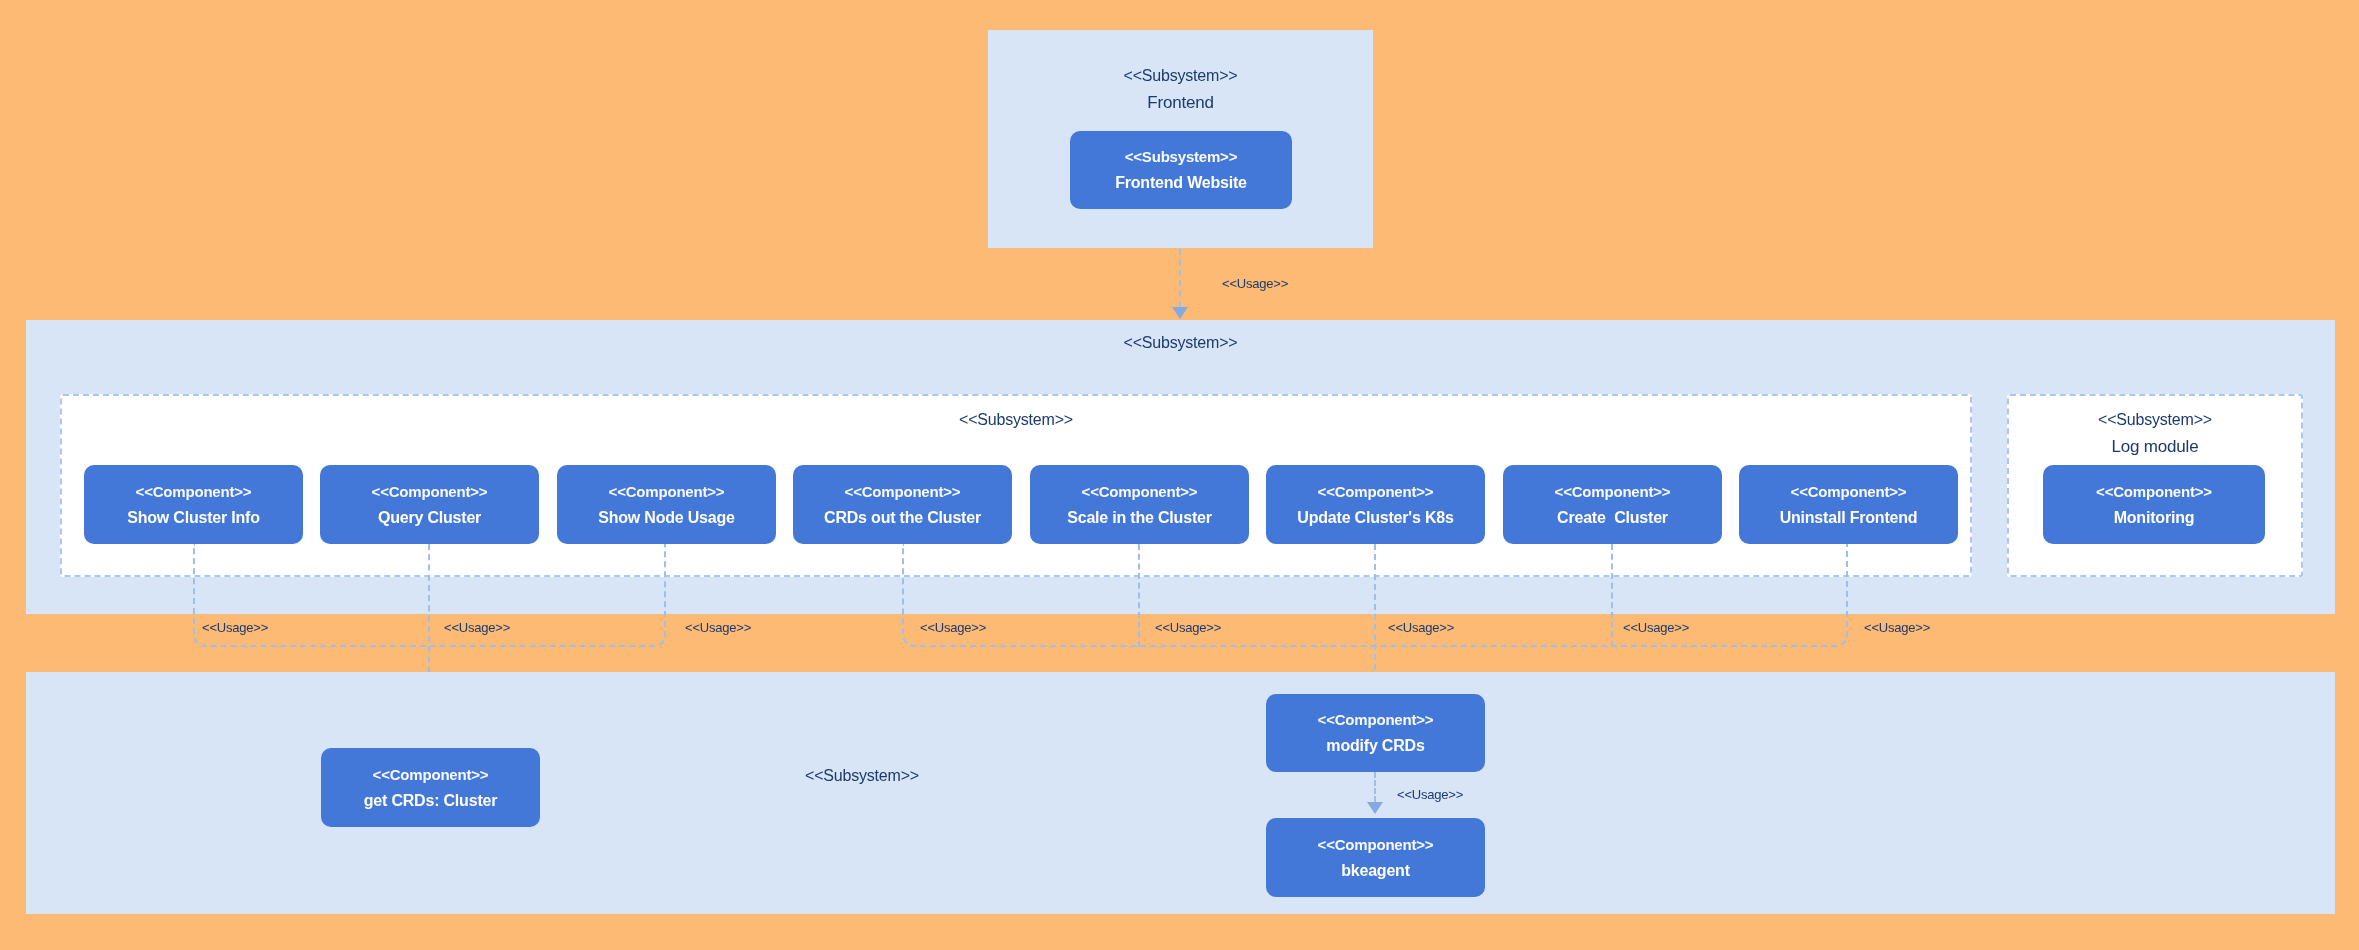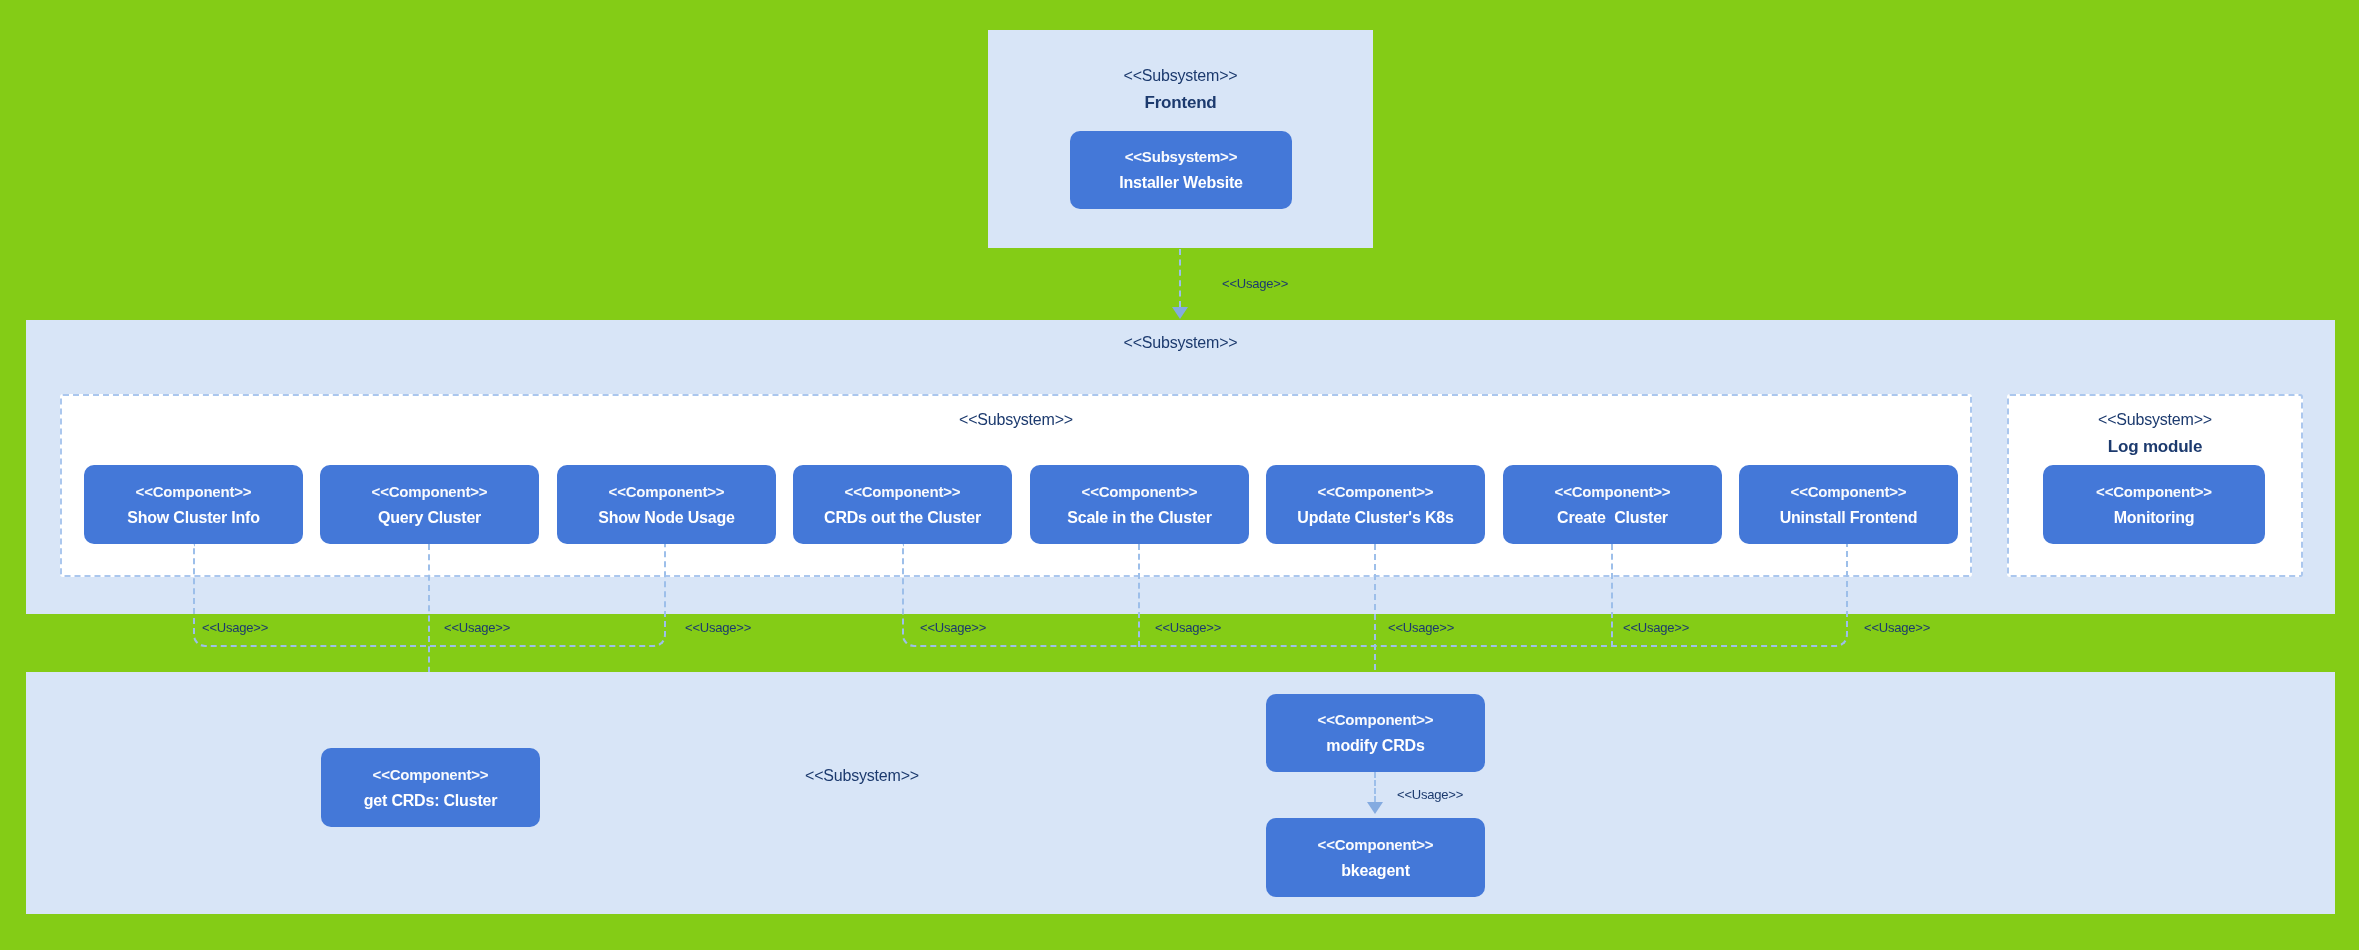--- a/index.html
+++ b/index.html
@@ -12,7 +12,7 @@
   }
   html,body{margin:0;padding:0;background:#ffffff;}
   .canvas{
-    position:relative;width:2359px;height:950px;background:#84cc16;overflow:hidden;
+    position:relative;width:2359px;height:950px;background:#fdba74;overflow:hidden;
     font-family:"Liberation Sans","DejaVu Sans",sans-serif;
   }
   .panel{position:absolute;background:var(--panel);}

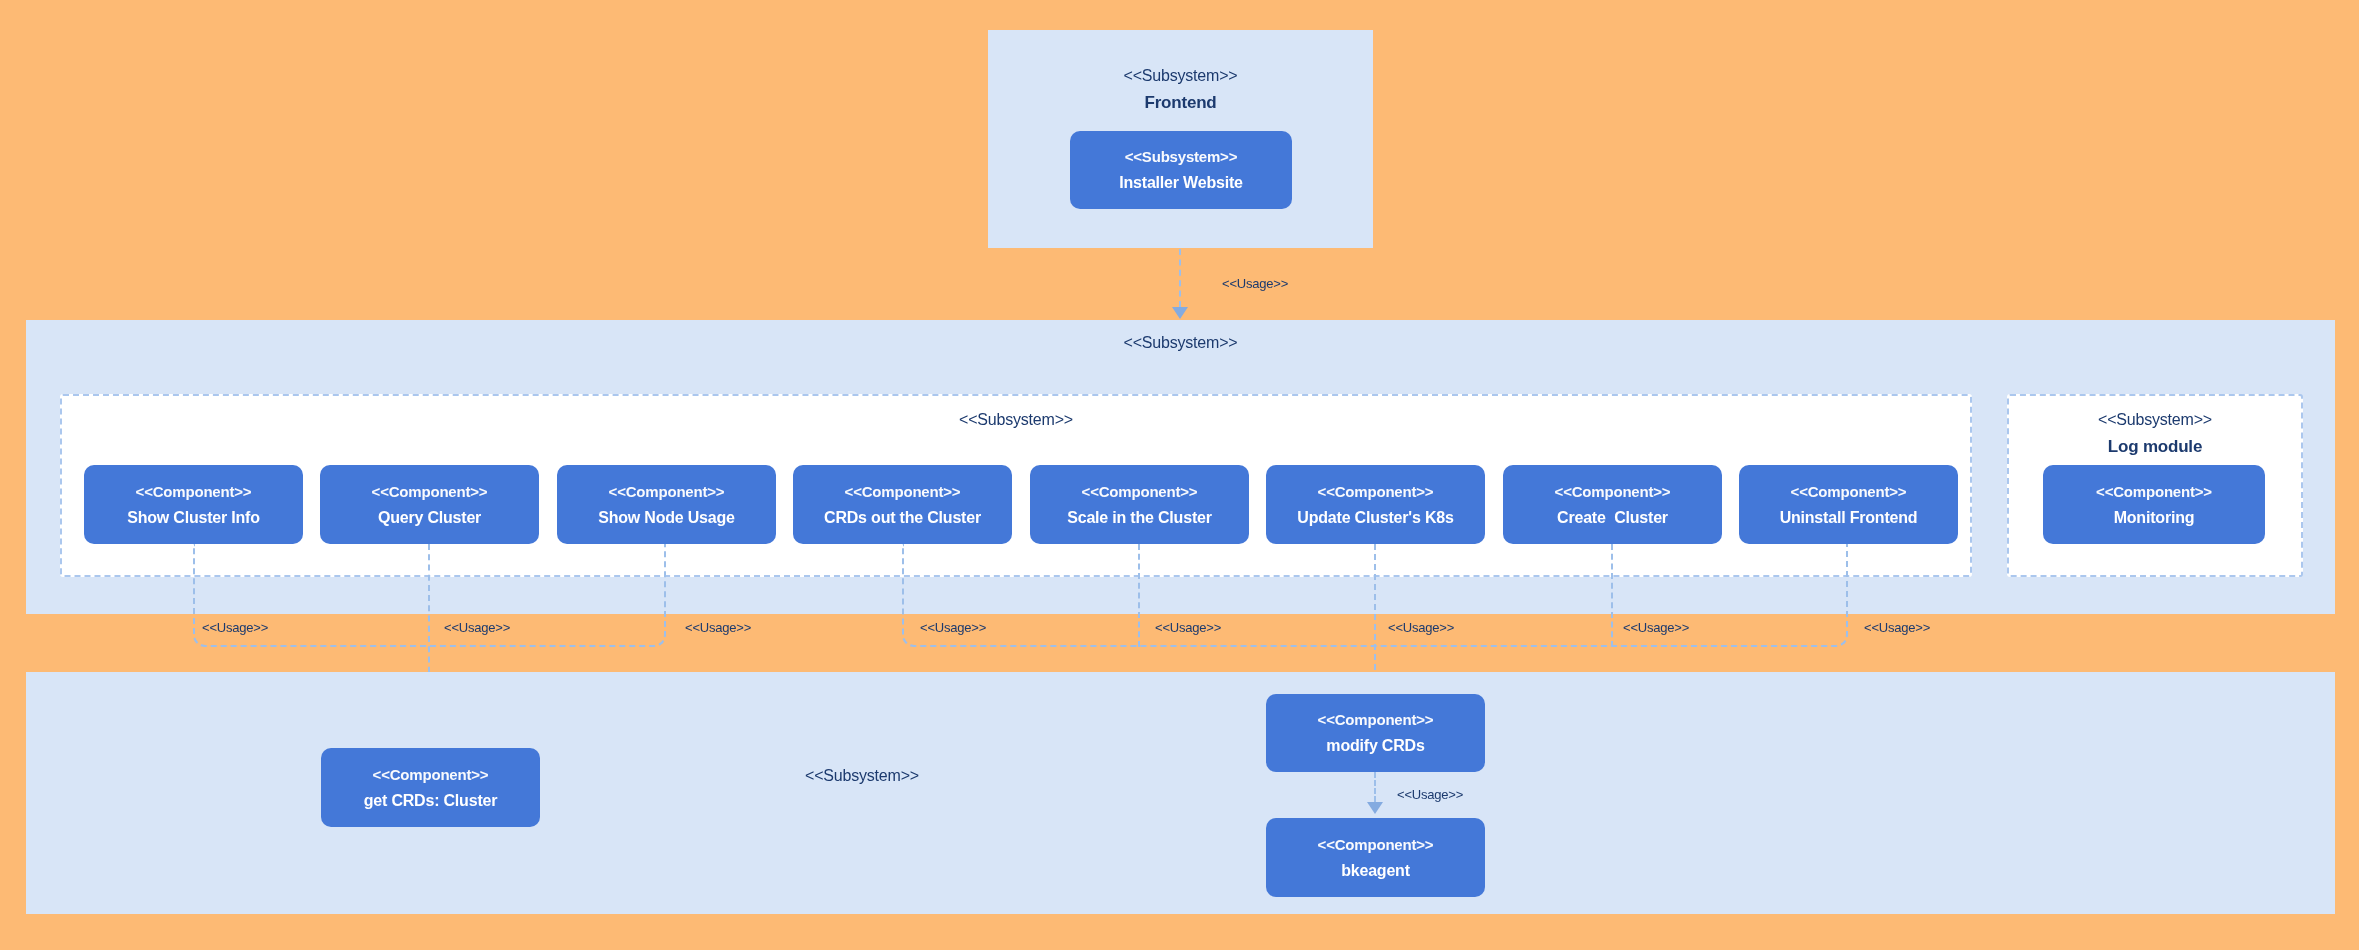--- a/index.html
+++ b/index.html
@@ -19,7 +19,7 @@
   .dashed-box{position:absolute;background:var(--white);border:2px dashed #abc7ee;border-radius:3px;box-sizing:border-box;}
   .hdr{position:absolute;text-align:center;color:var(--navy);}
   .hdr .st{font-size:16px;font-weight:400;line-height:27px;letter-spacing:-0.2px;}
-  .hdr .nm{font-size:17px;font-weight:700;line-height:27px;letter-spacing:-0.2px;}
+  .hdr .nm{font-size:17px;font-weight:400;line-height:27px;letter-spacing:-0.2px;}
   .comp{
     position:absolute;background:var(--comp);border-radius:10px;color:#fff;
     display:flex;flex-direction:column;align-items:center;justify-content:center;

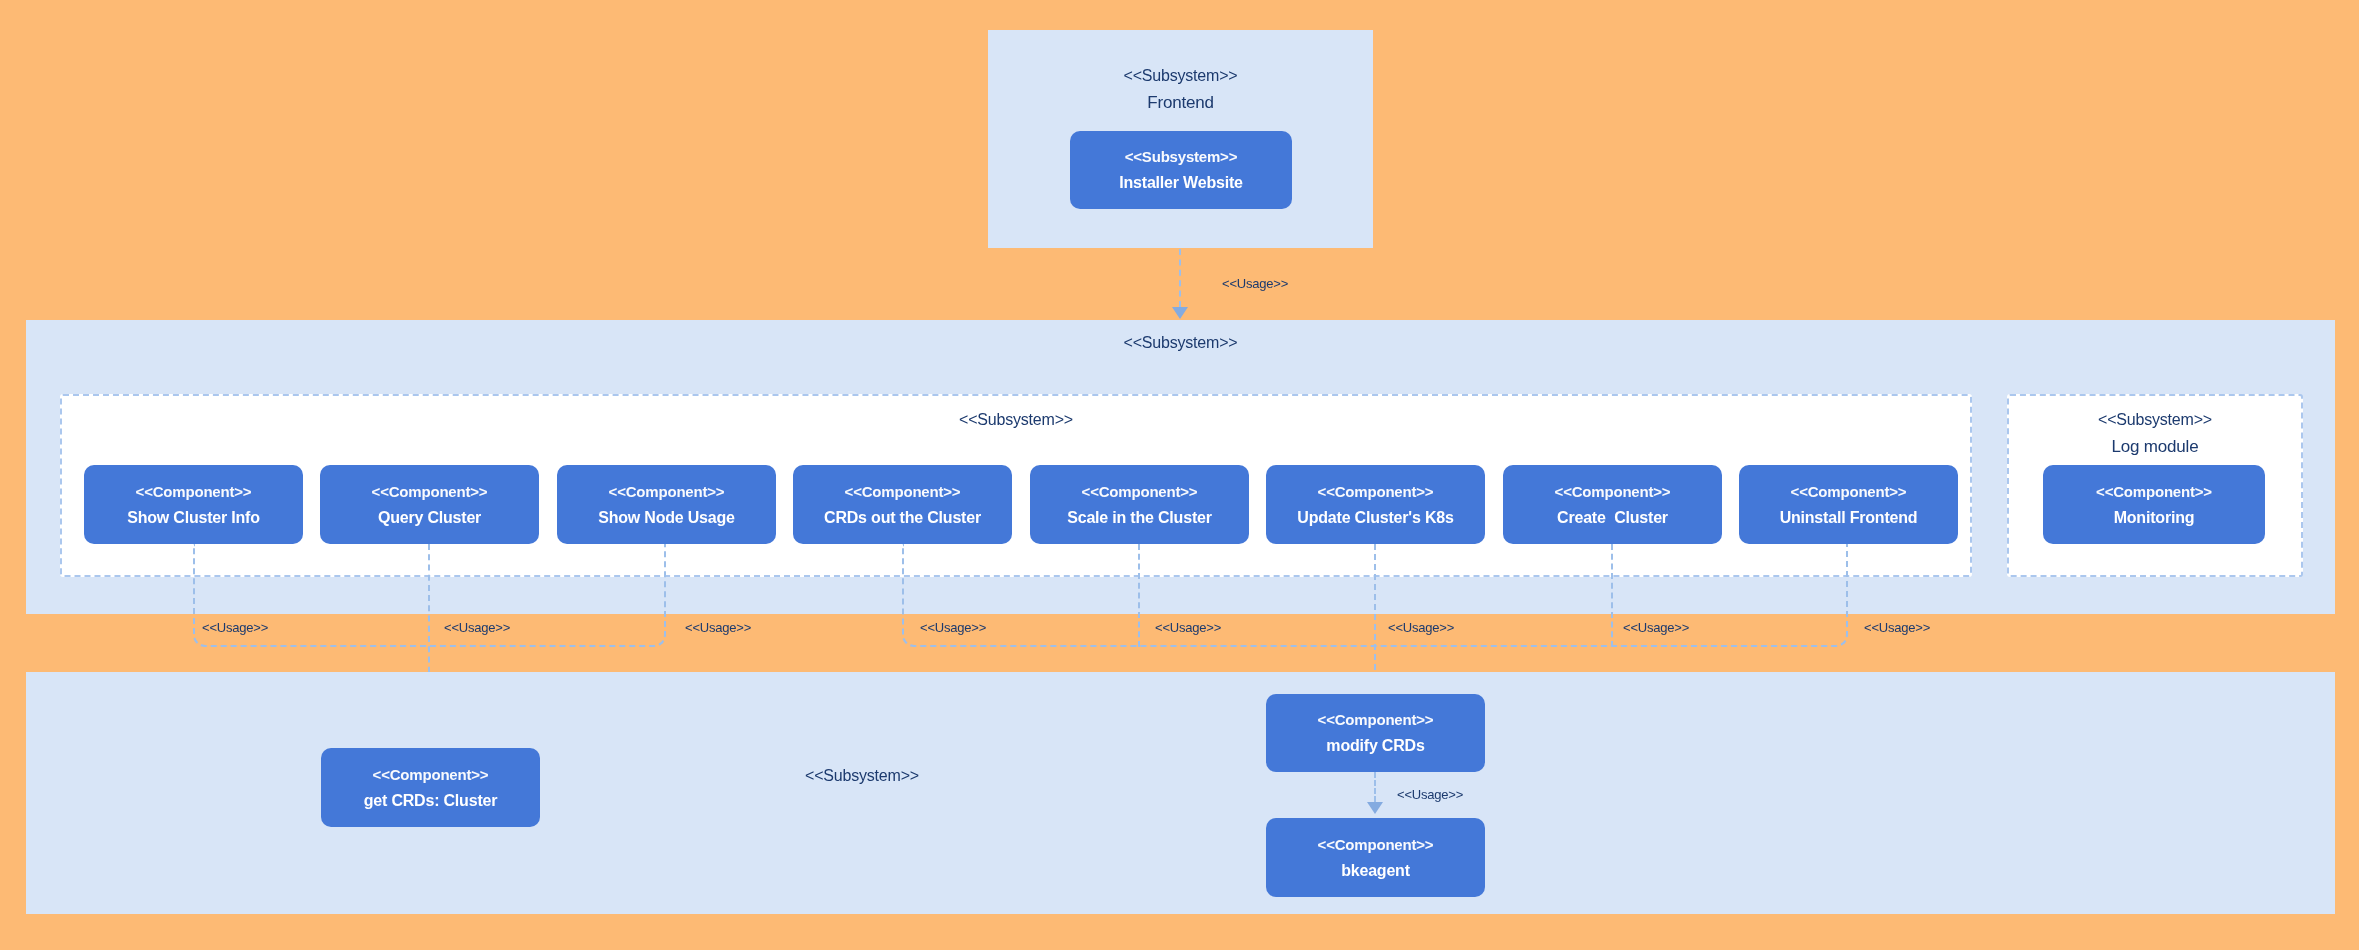--- a/index.html
+++ b/index.html
@@ -48,7 +48,7 @@
   </div>
   <div class="comp" style="left:1070px;top:131px;width:222px;height:78px;">
     <div class="st" style="font-weight:600;">&lt;&lt;Subsystem&gt;&gt;</div>
-    <div class="nm">Installer Website</div>
+    <div class="nm">Frontend Website</div>
   </div>
 
   <div class="vline" style="left:1179px;top:249px;height:58px;"></div>

